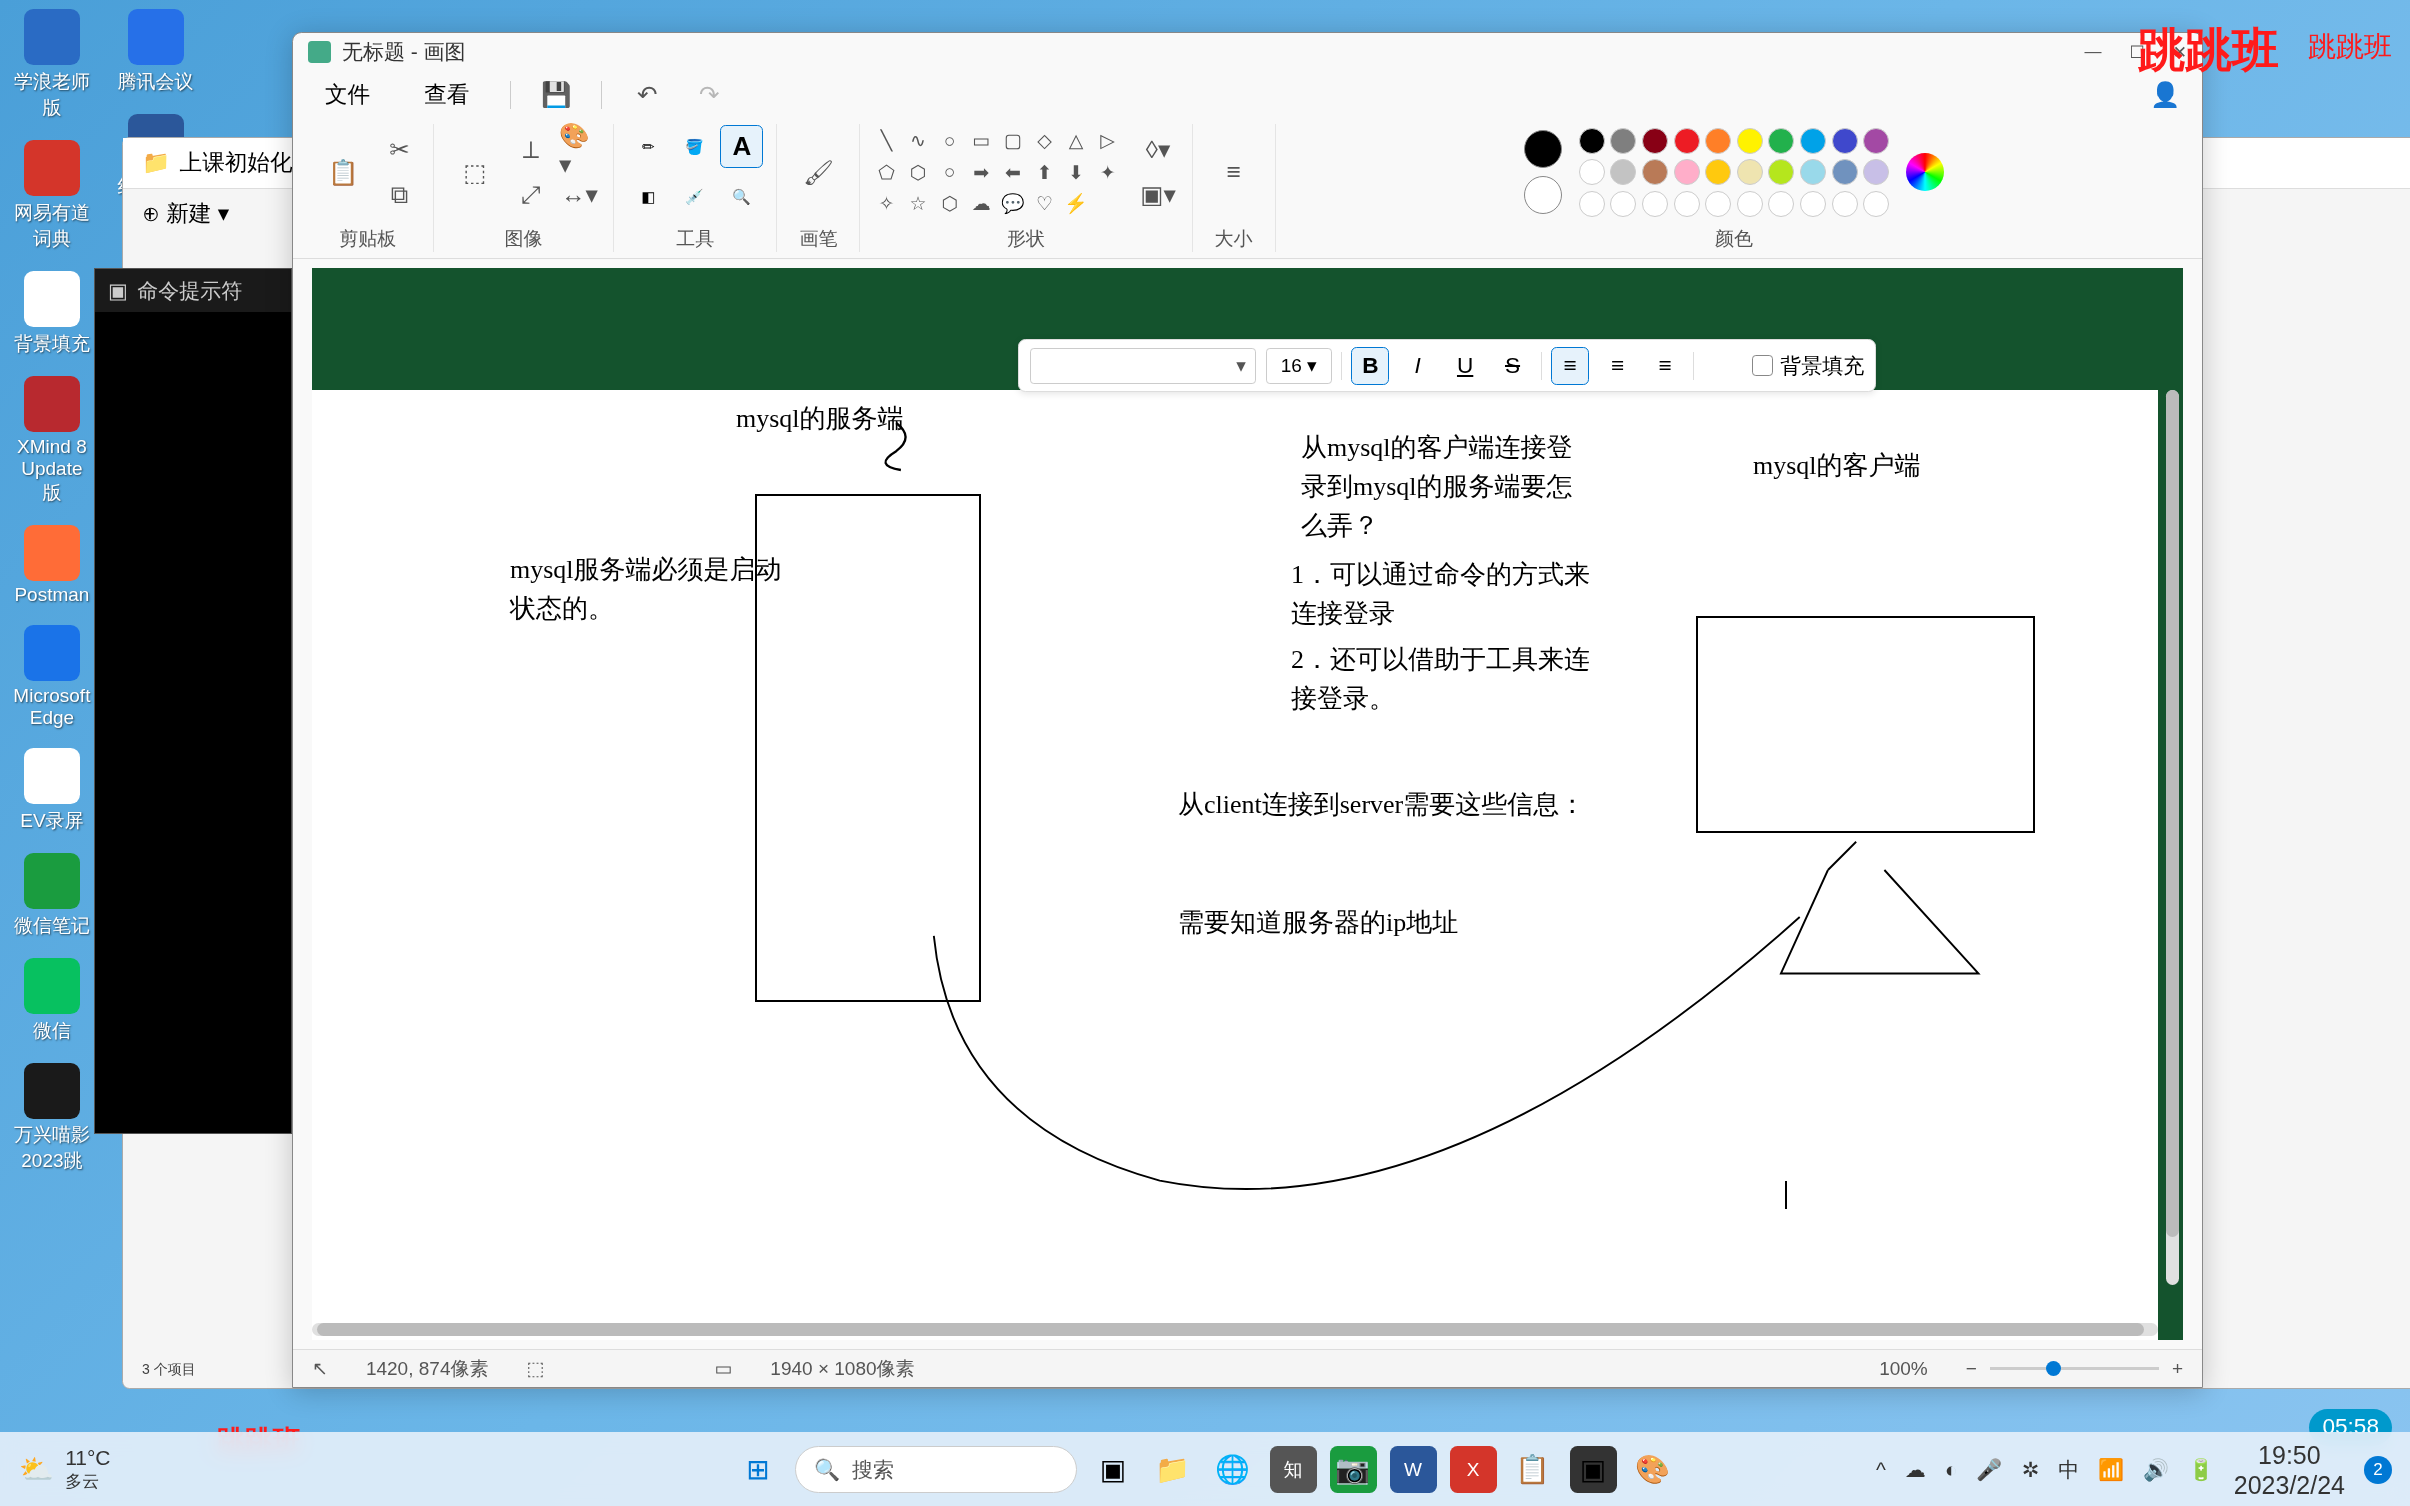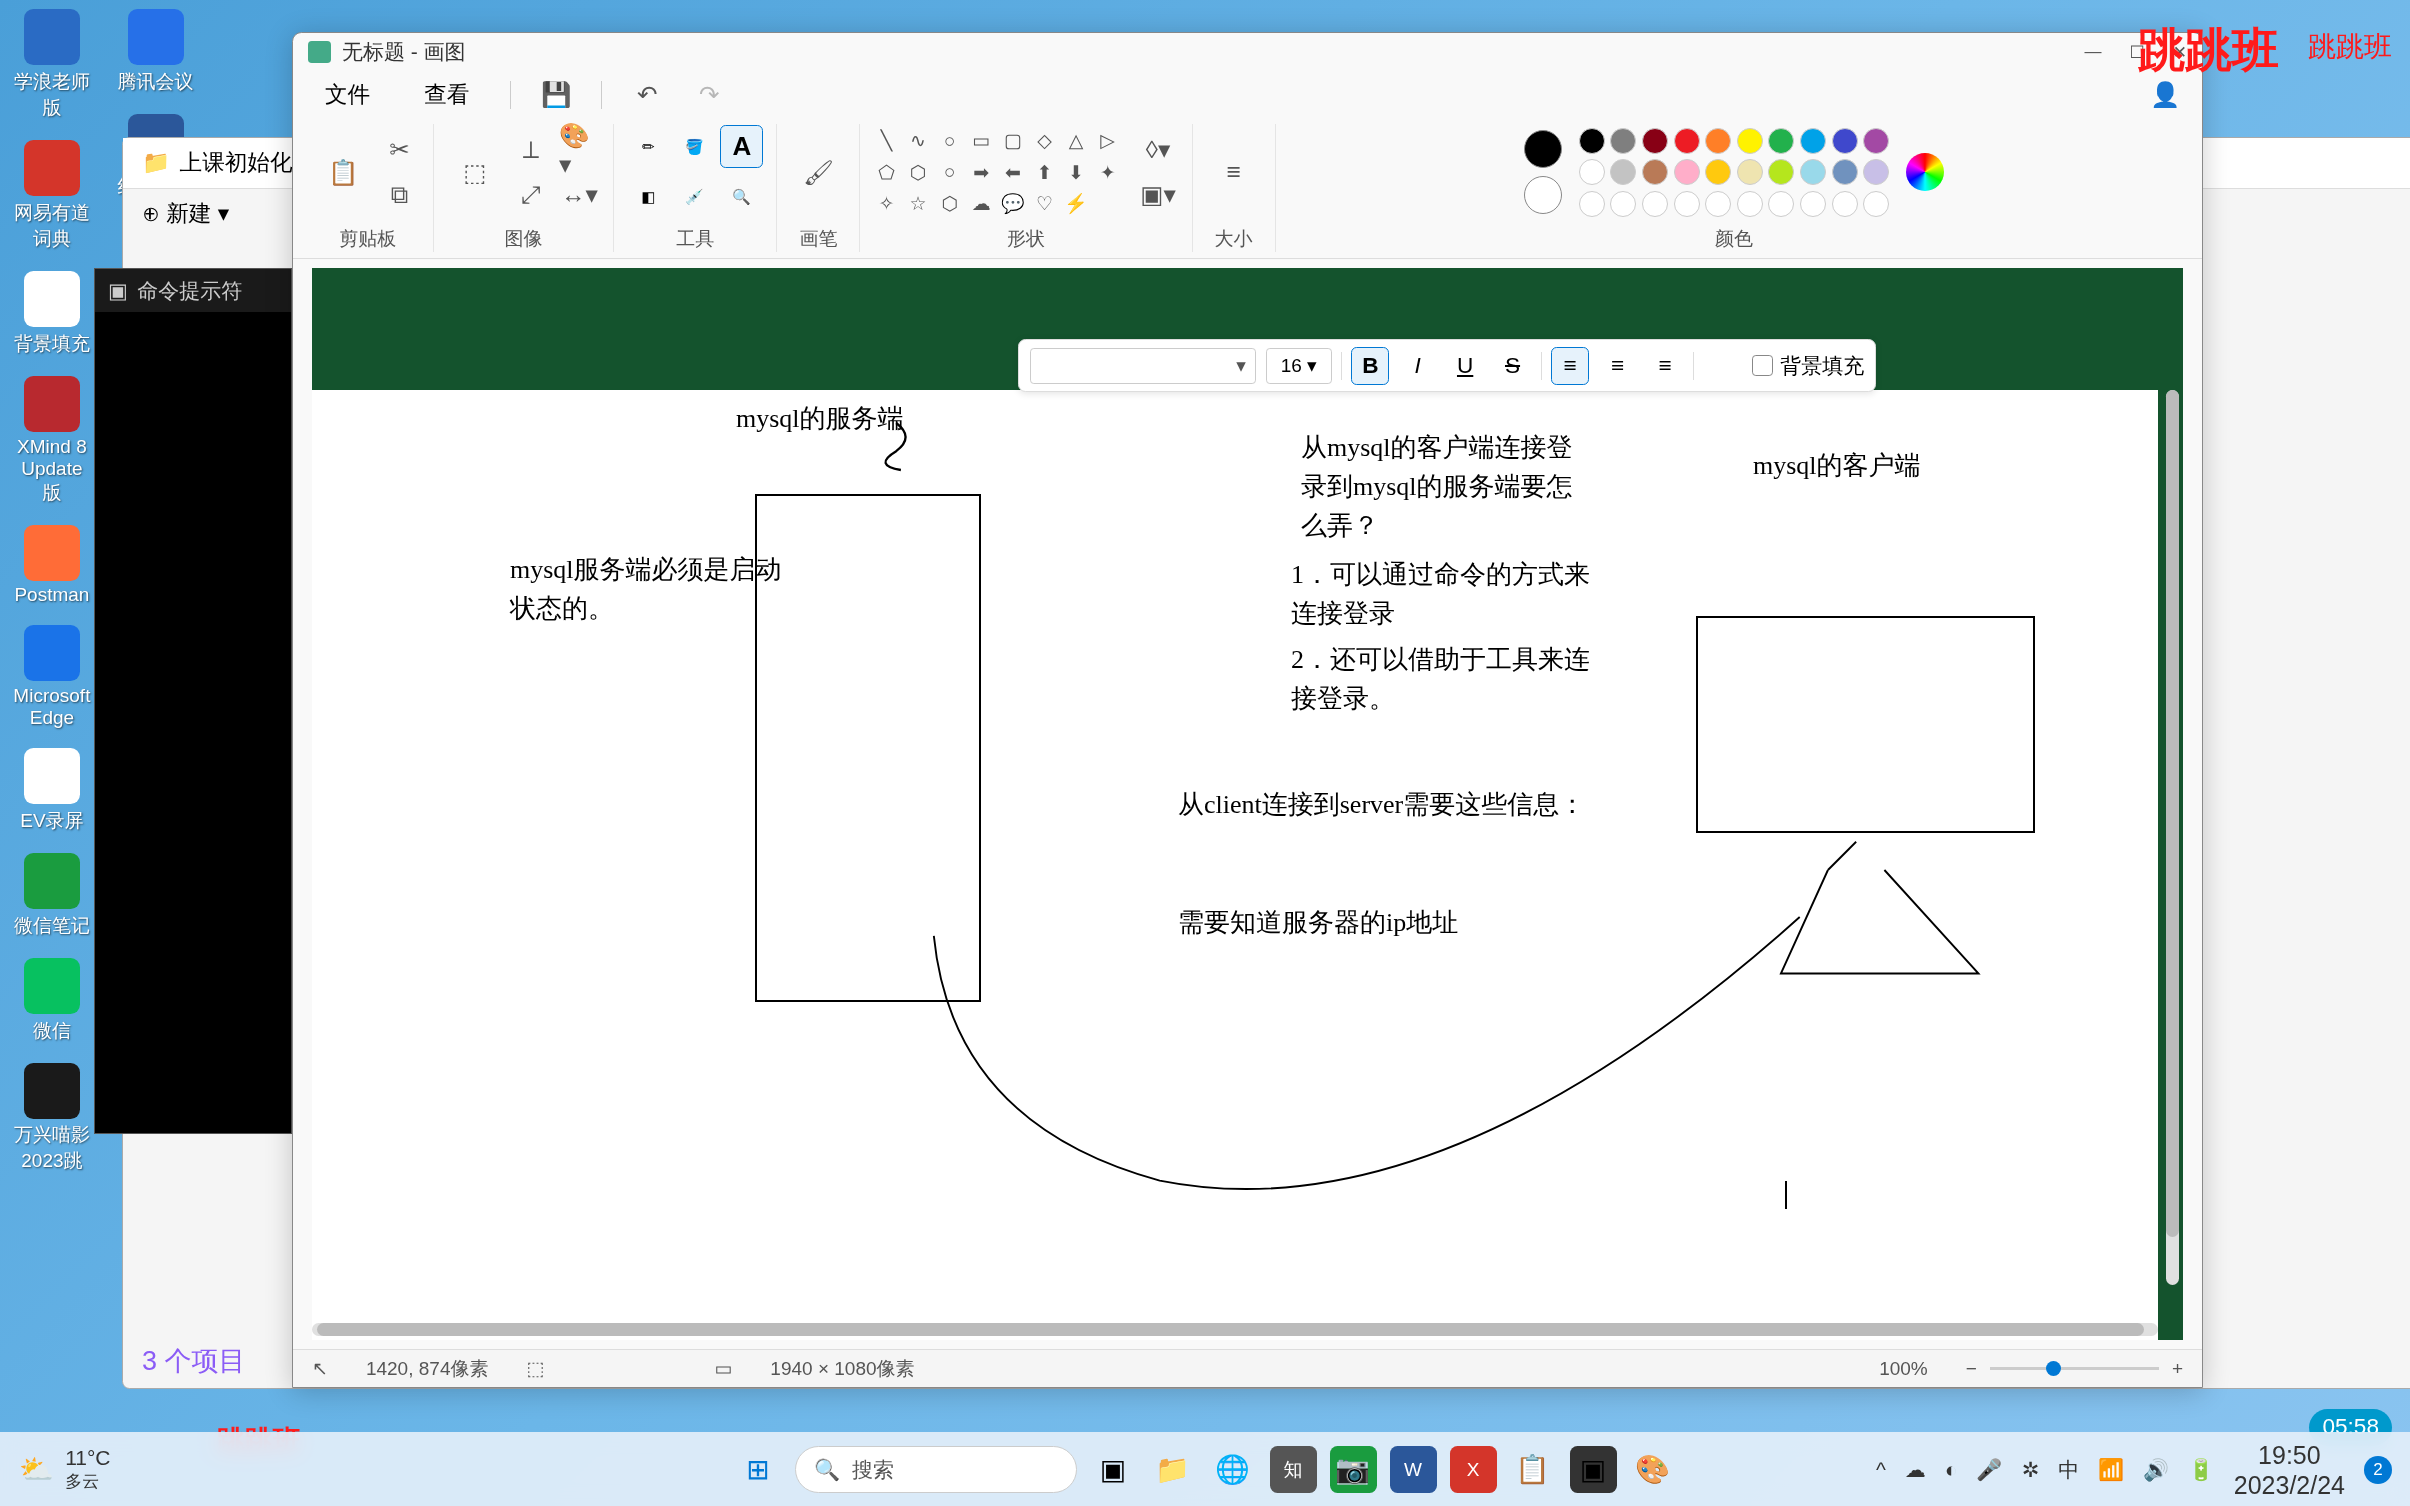--- a/index.html
+++ b/index.html
@@ -27,7 +27,7 @@
 .explorer-window { position: absolute; top: 137px; left: 122px; width: 2298px; height: 1252px; background: #f5f5f5; z-index: 2; border: 0.9px solid #aaa; border-radius: 7.5px; }
 .explorer-tab { background: #fff; padding: 9.4px 19px; font-size: 22.6px; display: flex; align-items: center; gap: 9.4px; border-bottom: 0.9px solid #ddd; }
 .explorer-toolbar { padding: 9.4px 19px; display: flex; gap: 19px; font-size: 22.6px; }
-.explorer-status { position: absolute; bottom: 9.4px; left: 19px; font-size: 27px; color: #8b5cf6; }
+.explorer-status { position: absolute; bottom: 9.4px; left: 19px; font-size: 14px; color: #404040; }
 
 
 .paint-window { position: absolute; top: 32px; left: 292px; width: 1911px; height: 1356px; background: #f9f9f9; z-index: 10; border: 0.9px solid #888; border-radius: 9.4px 9.4px 0 0; box-shadow: 0 3.8px 28px rgba(0,0,0,0.2); }

